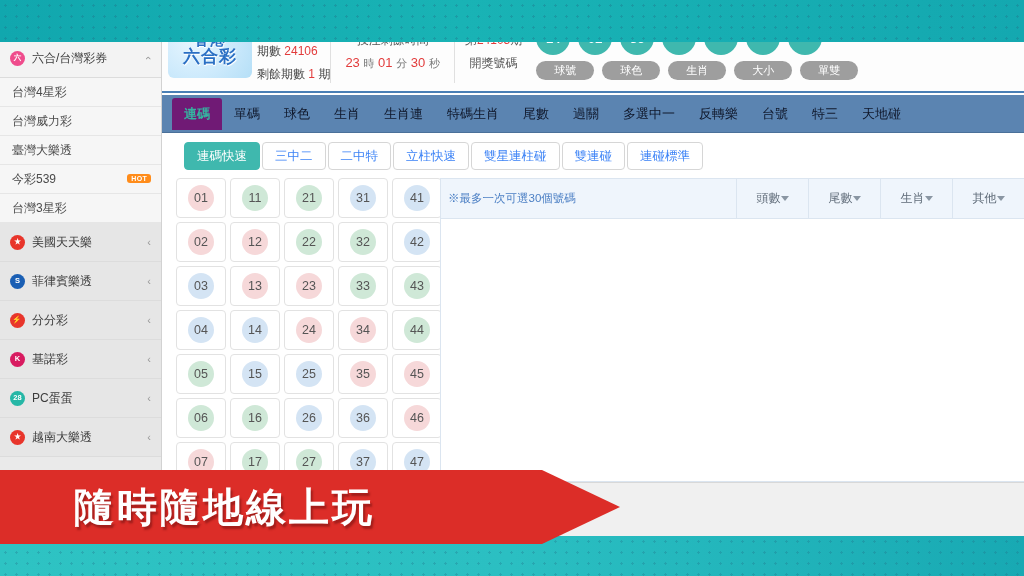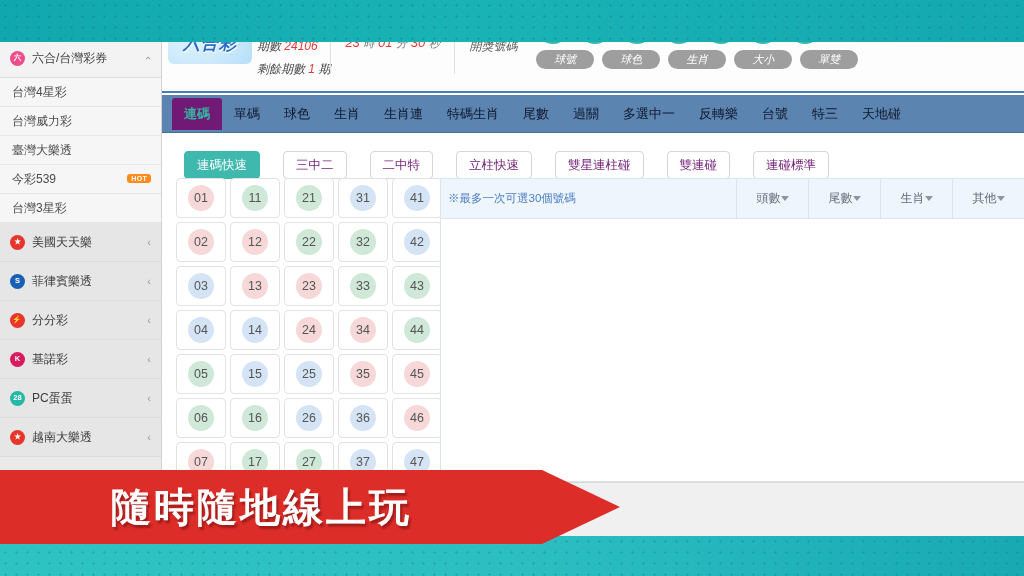--- a/index.html
+++ b/index.html
@@ -54,7 +54,7 @@
   .infobar {
     position:absolute; left:0; top:0; right:0; height:93px;
     background:#fdfdfd; border-bottom:2px solid #4a7fb5;
-    display:flex; align-items:flex-start;font-style:italic;
+    display:flex; align-items:center;
   }
   .logo-box { width:95px; padding:8px 4px 0 6px; flex:0 0 95px; }
   .logo-mark {

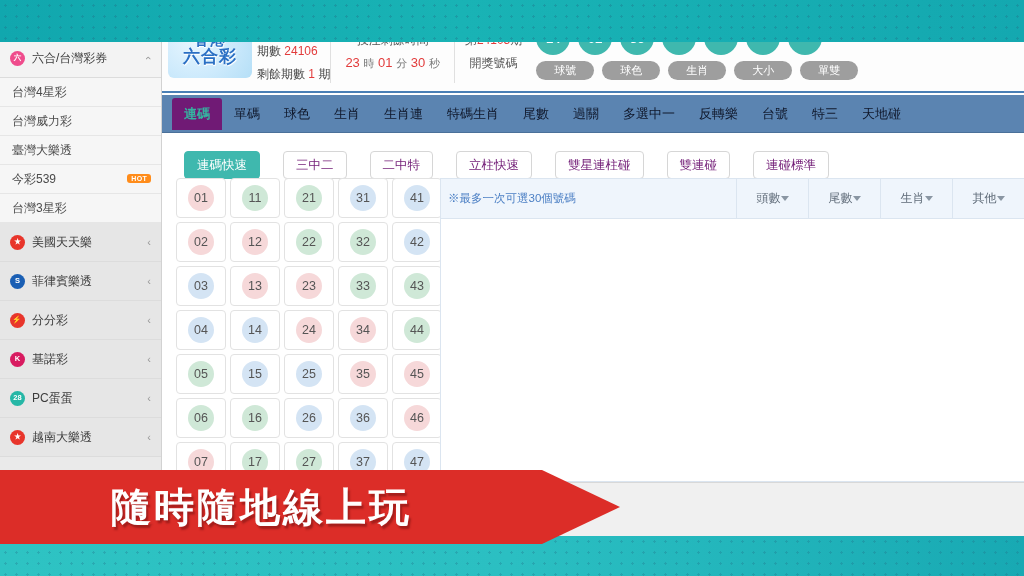--- a/index.html
+++ b/index.html
@@ -106,7 +106,7 @@
   
   .subbar {
     position:absolute; left:0; top:133px; right:0; height:46px;
-    background:#fff; display:flex; align-items:flex-end; gap:23px; padding-left:22px;
+    background:#fff; display:flex; align-items:center; gap:2px; padding-left:22px;
   }
   .subbtn {
     height:28px; min-width:62px; padding:0 12px; border:1px solid #d6d6d6;

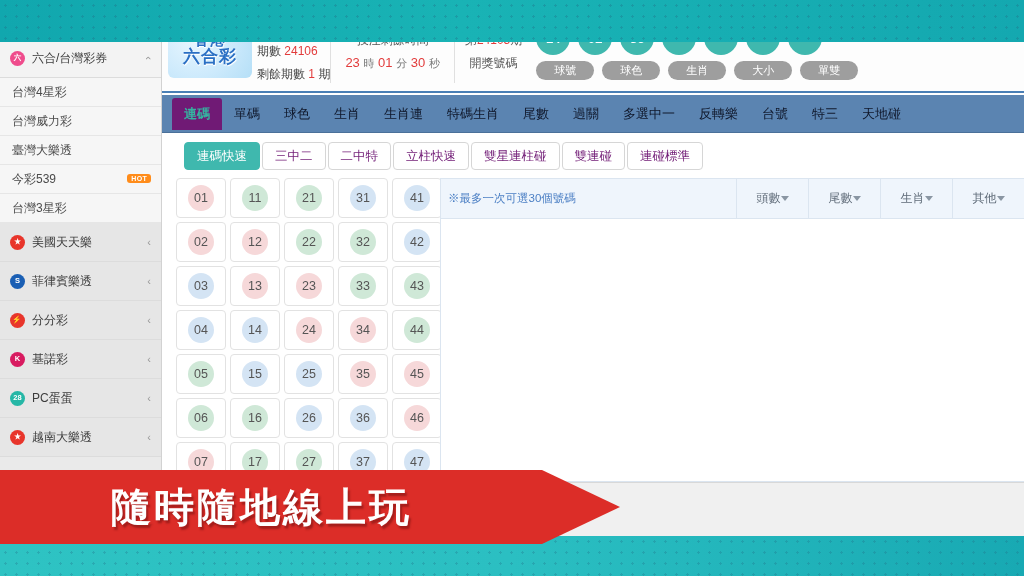--- a/index.html
+++ b/index.html
@@ -110,7 +110,7 @@
   }
   .subbtn {
     height:28px; min-width:62px; padding:0 12px; border:1px solid #d6d6d6;
-    border-radius:4px; background:#fff; color:#701a75; font-size:12.5px;
+    border-radius:4px; background:#fff; color:#3b82f6; font-size:12.5px;
     display:flex; align-items:center; justify-content:center; cursor:pointer;
     white-space:nowrap;
   }

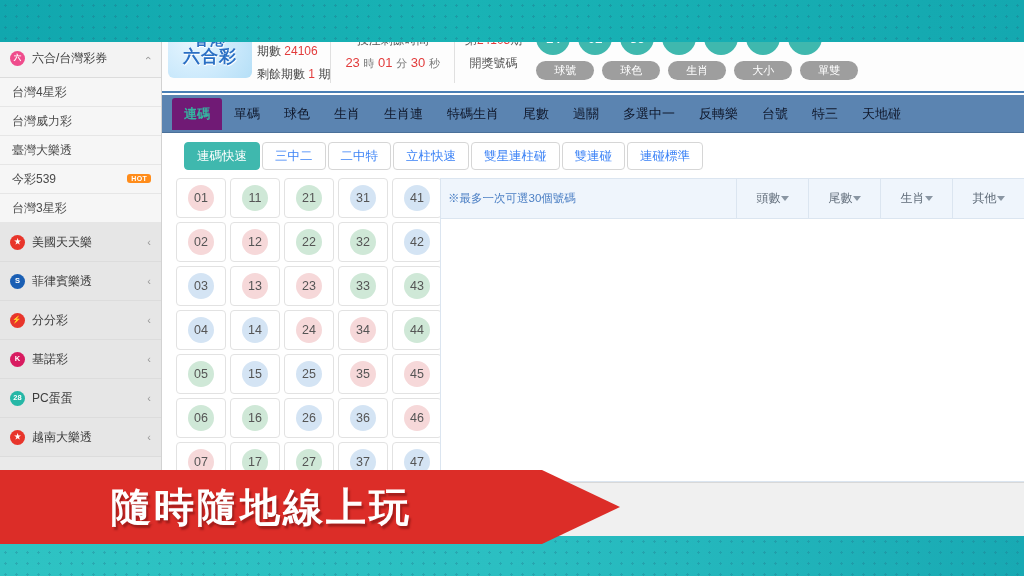--- a/index.html
+++ b/index.html
@@ -190,7 +190,7 @@
   }
   .red-arrow .txt {
     color:#fff; font-size:40px; font-weight:bold; letter-spacing:3px;
-    padding-left:111px; text-shadow:2px 3px 2px rgba(90,10,10,.45);
+    padding-left:74px; text-shadow:2px 3px 2px rgba(90,10,10,.45);
     font-family:"DejaVu Sans", sans-serif;
   }
 </style>

